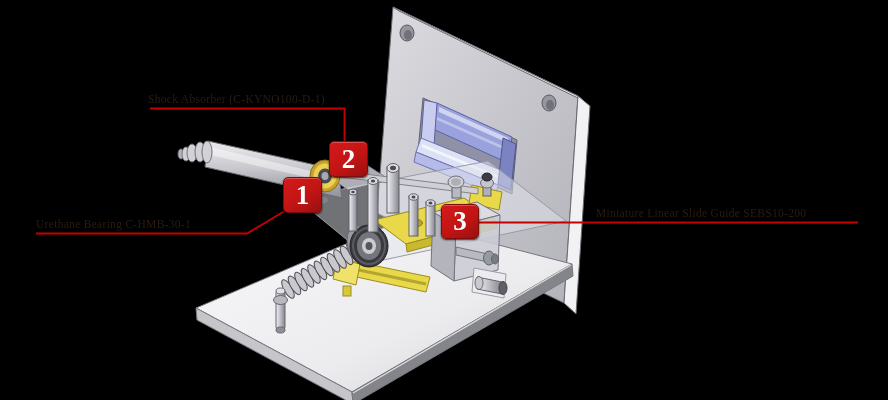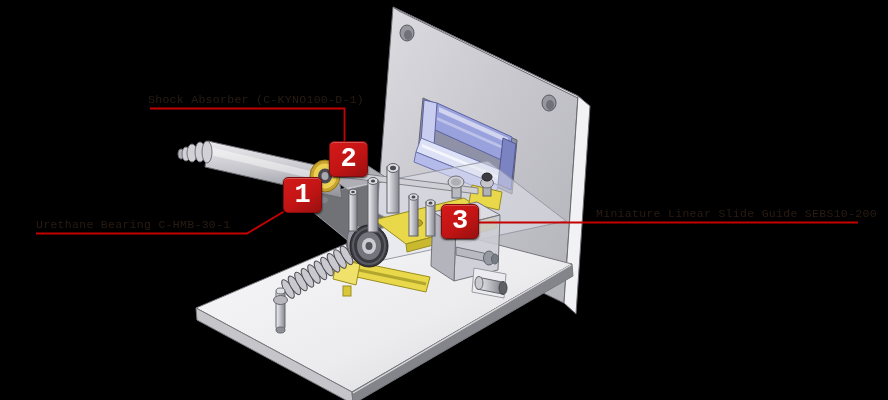--- a/index.html
+++ b/index.html
@@ -16,7 +16,7 @@
   .stage{
     position:relative;width:888px;height:400px;overflow:hidden;
     background:var(--background);
-    font-family:Liberation Mono, monospace;
+    font-family:Liberation Serif, serif;
   }
   .stage svg{position:absolute;left:0;top:0;}
   .part-label{

